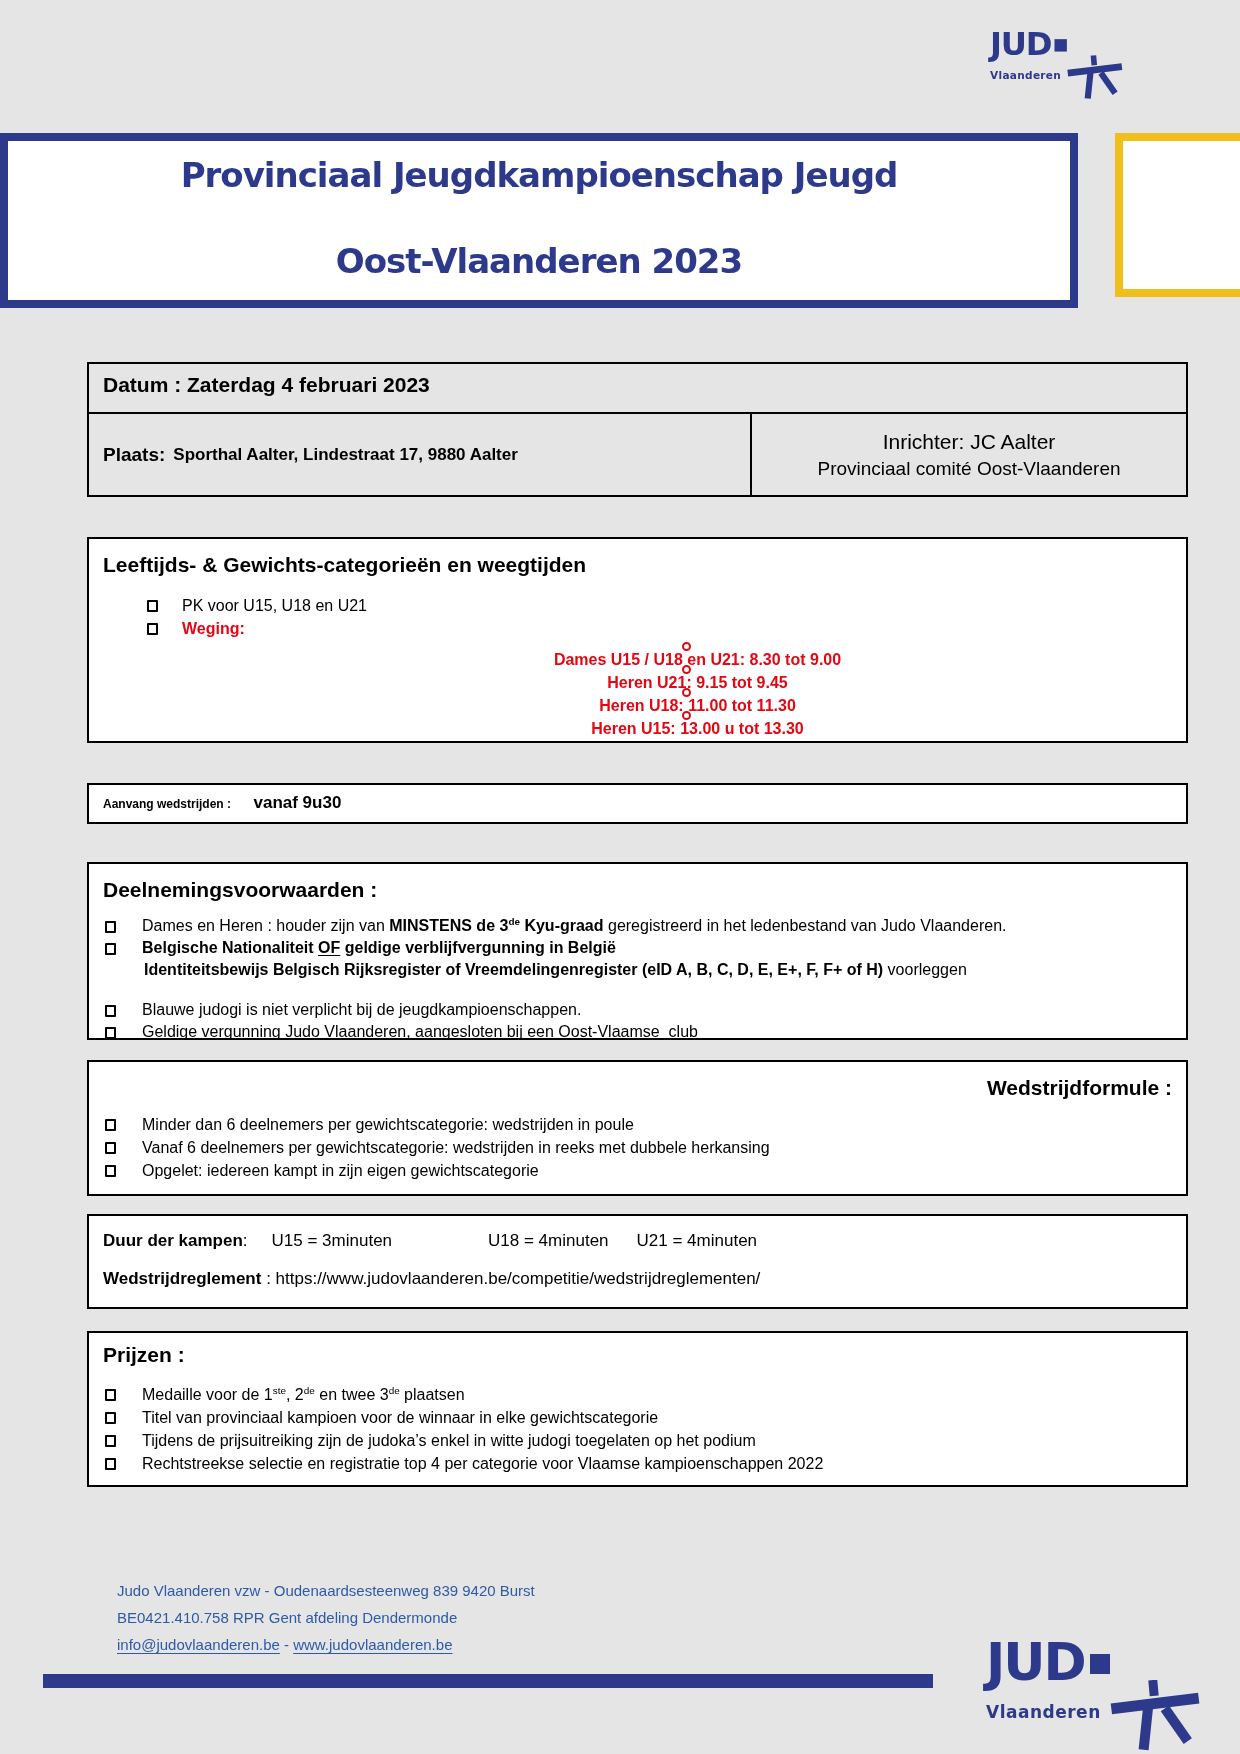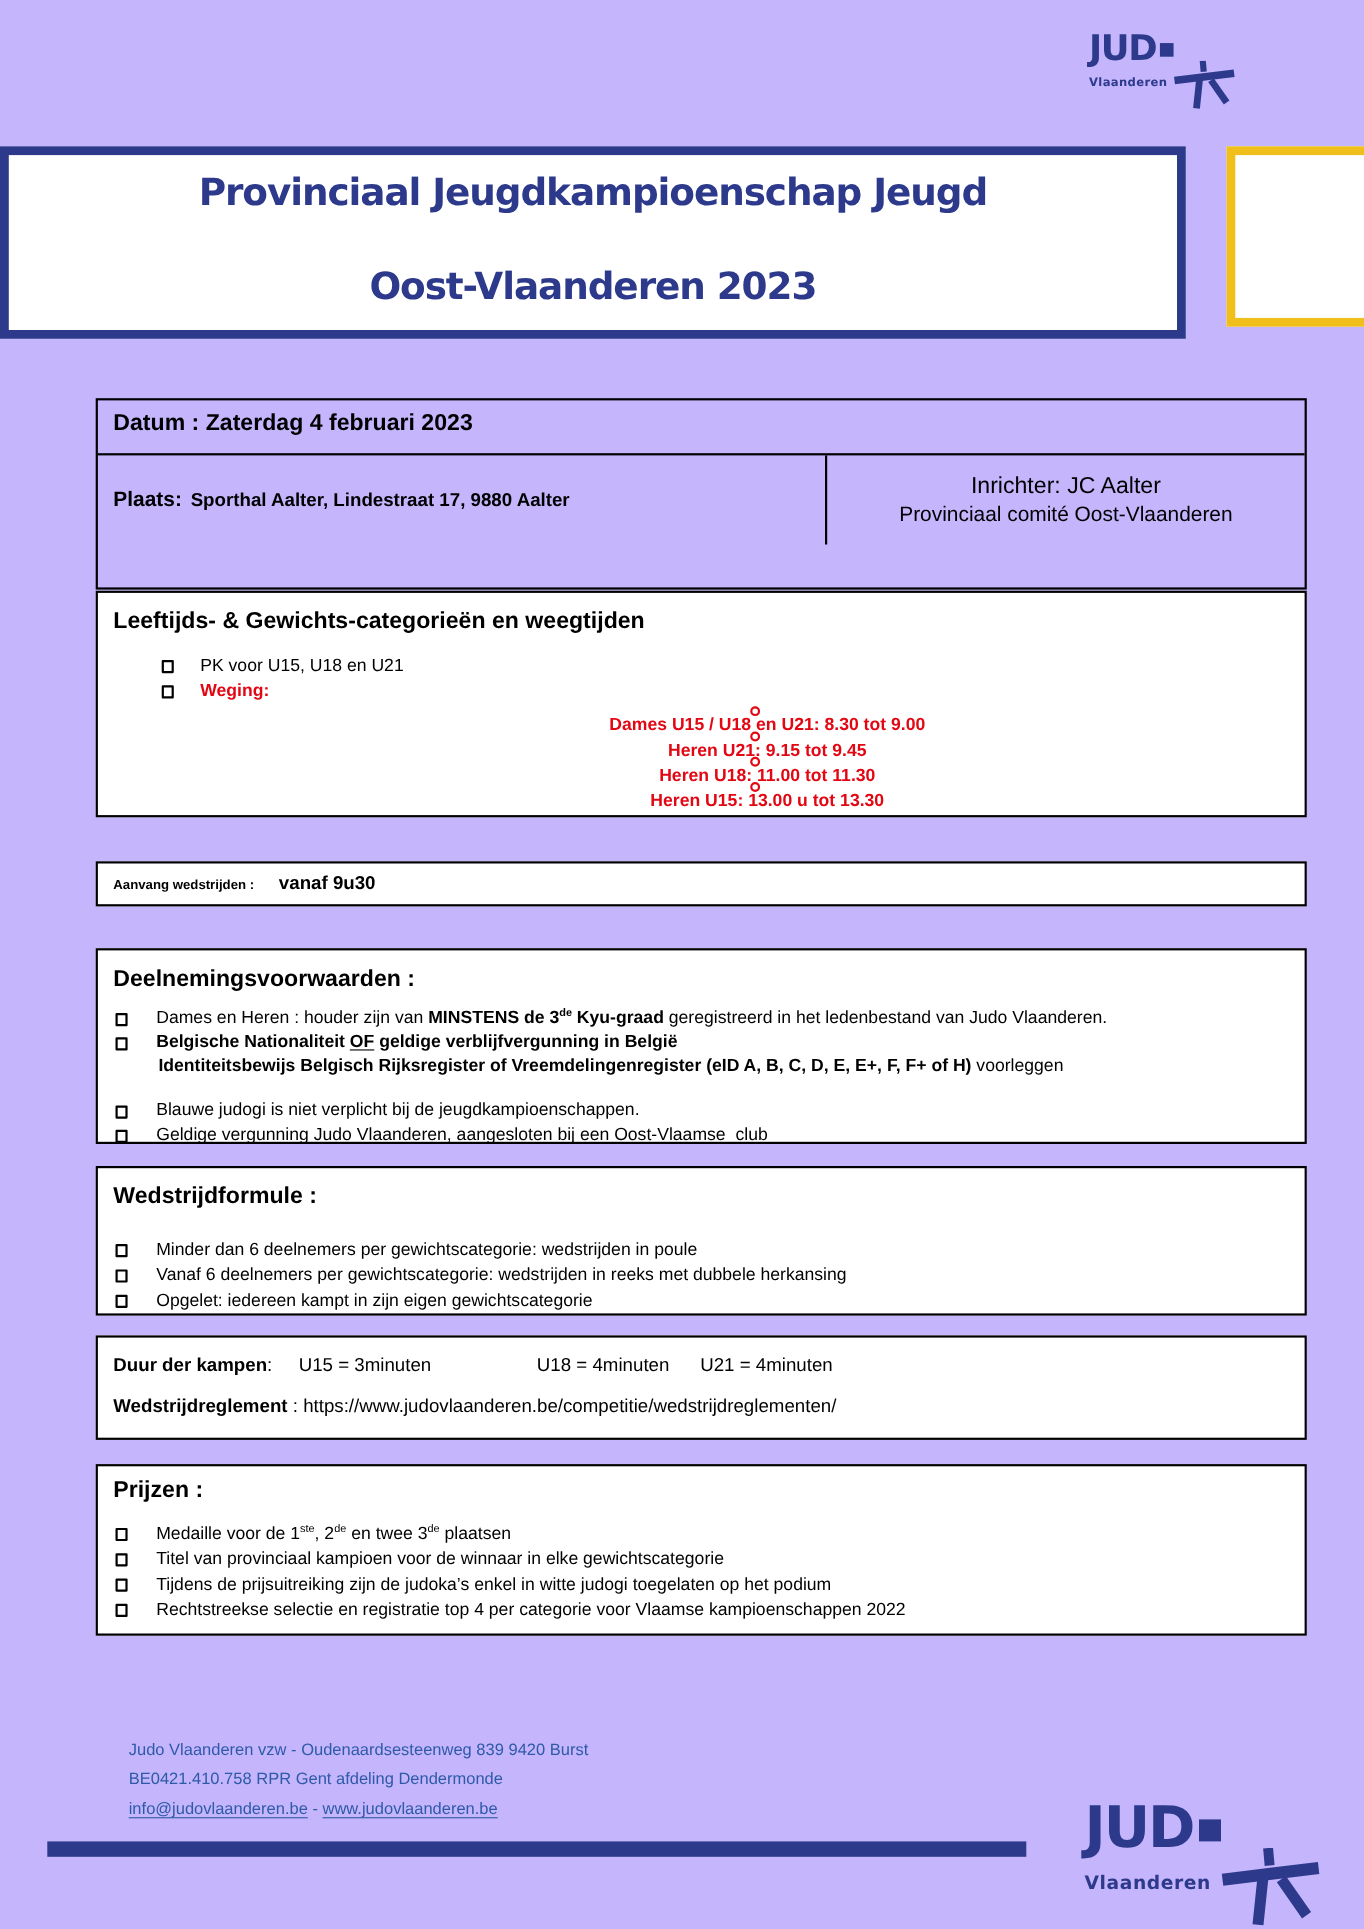--- a/index.html
+++ b/index.html
@@ -6,7 +6,7 @@
   html,body { background:#ffffff; }
   .page {
     position:relative; width:1240px; height:1754px; margin:0 auto;
-    background:#c4b5fd; overflow:hidden;
+    background:#e5e5e5; overflow:hidden;
     font-family:"Liberation Sans", sans-serif; color:#000;
   }
 

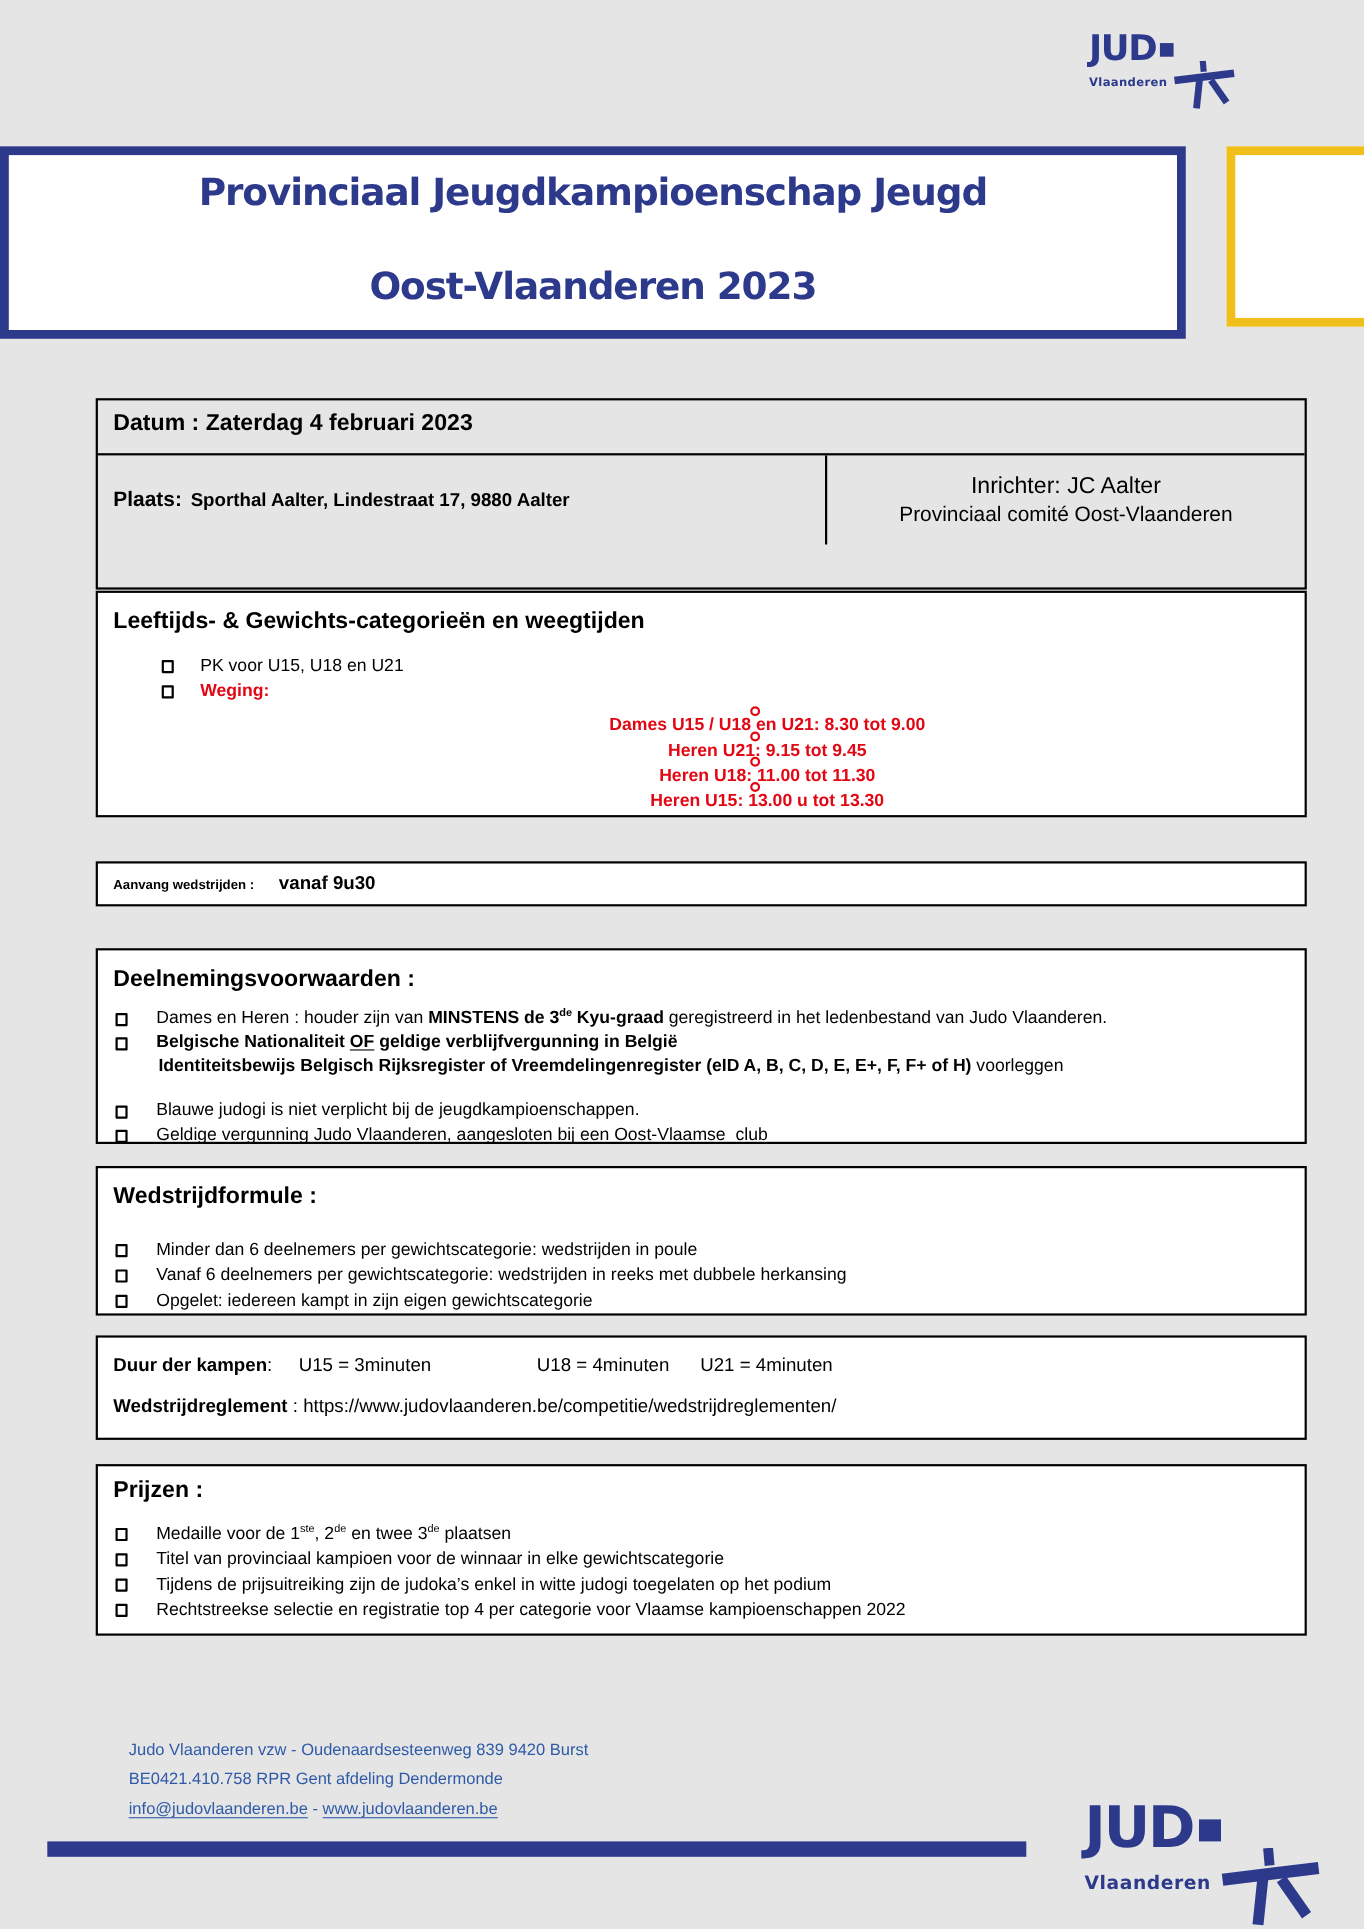--- a/index.html
+++ b/index.html
@@ -46,7 +46,7 @@
 
   
   .info-table {
-    position:absolute; left:87px; top:362px; width:1101px; height:174px;
+    position:absolute; left:87px; top:362px; width:1101px; height:135px;
     border:2px solid #000;
   }
   .row-datum {

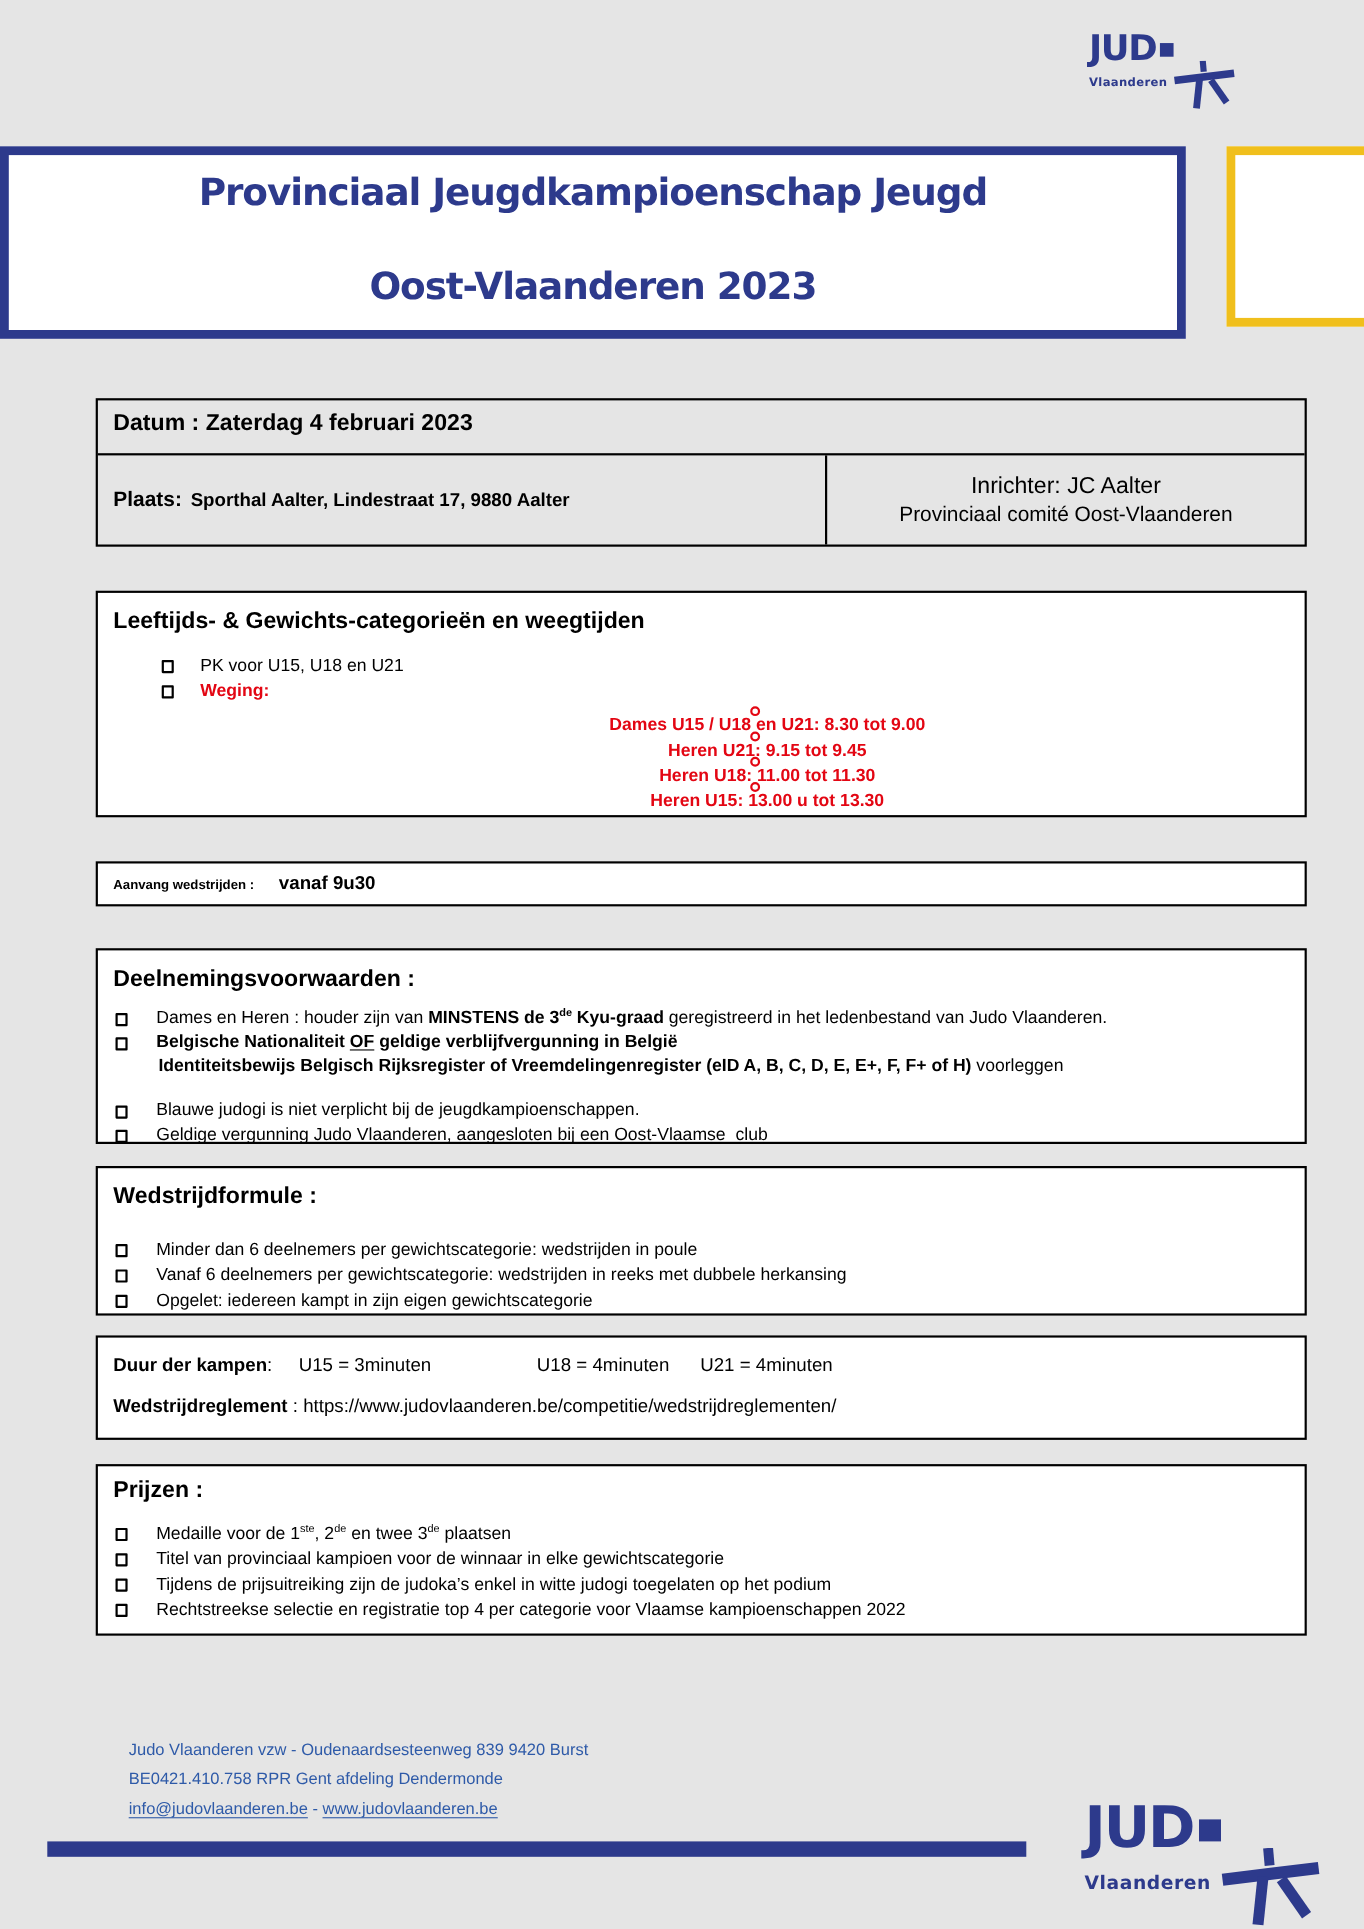--- a/index.html
+++ b/index.html
@@ -105,7 +105,7 @@
   .spacer18 { height:18px; }
 
   .sec-formule { top:1060px; height:136px; padding-top:14px; }
-  .sec-formule .sec-heading { margin-bottom:25px; }
+  .sec-formule .sec-heading { margin-bottom:13px;text-align:right; }
 
   .sec-duur { top:1214px; height:95px; padding-top:14px; }
   .duur-line { font-size:17px; height:22px; display:flex; align-items:center; }

